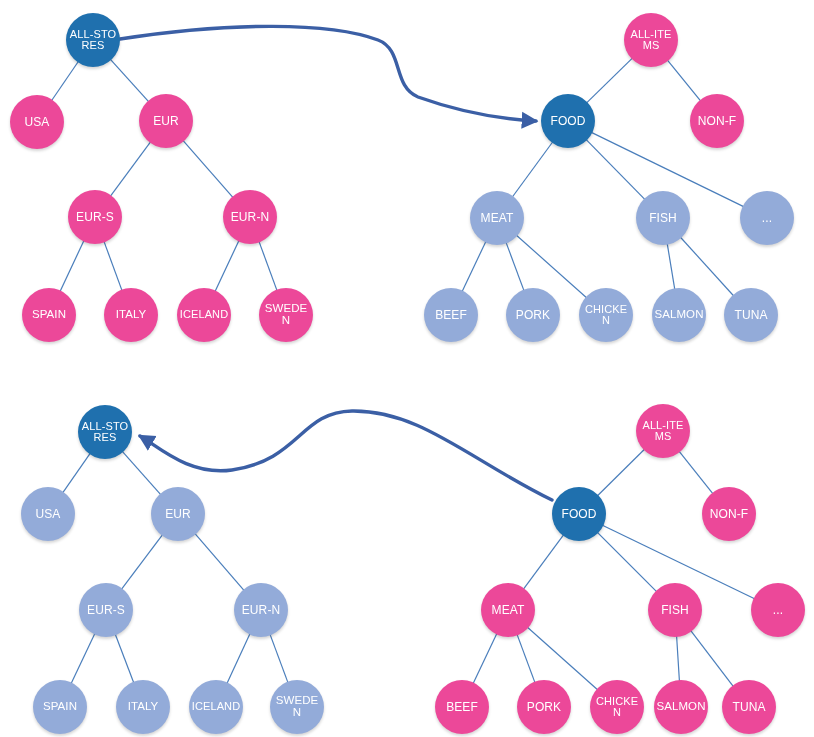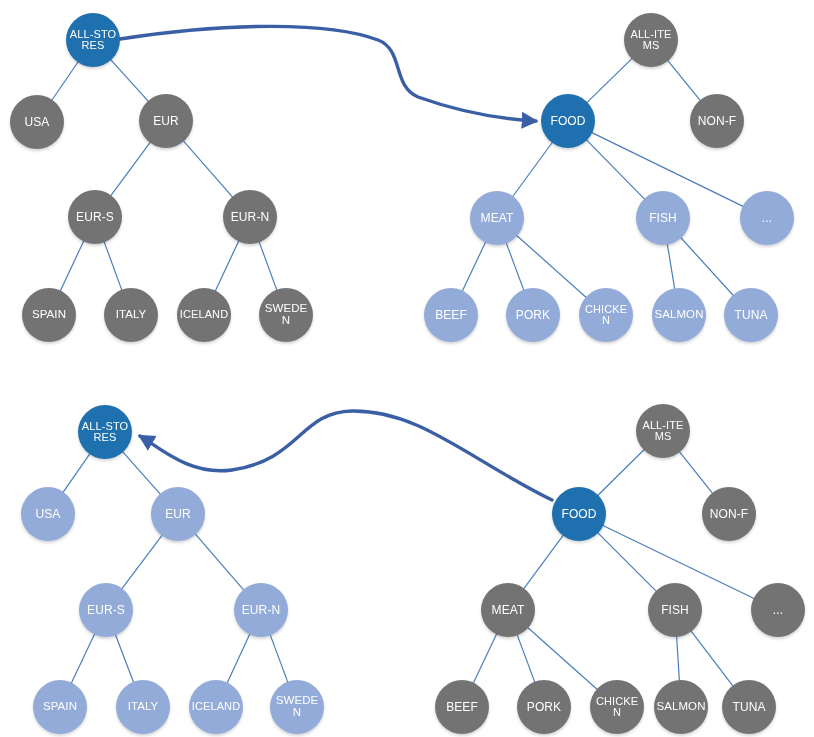--- a/index.html
+++ b/index.html
@@ -48,7 +48,7 @@
     word-break: break-all;
     overflow-wrap: anywhere;
   }
-  .node.gray   { background: #737373; justify-content: center; }
+  .node.gray   { background: #ec4899; justify-content: center; }
   .node.light  { background: #93abd9; }
   .node.accent { background: #1f70ae; }
 </style>

